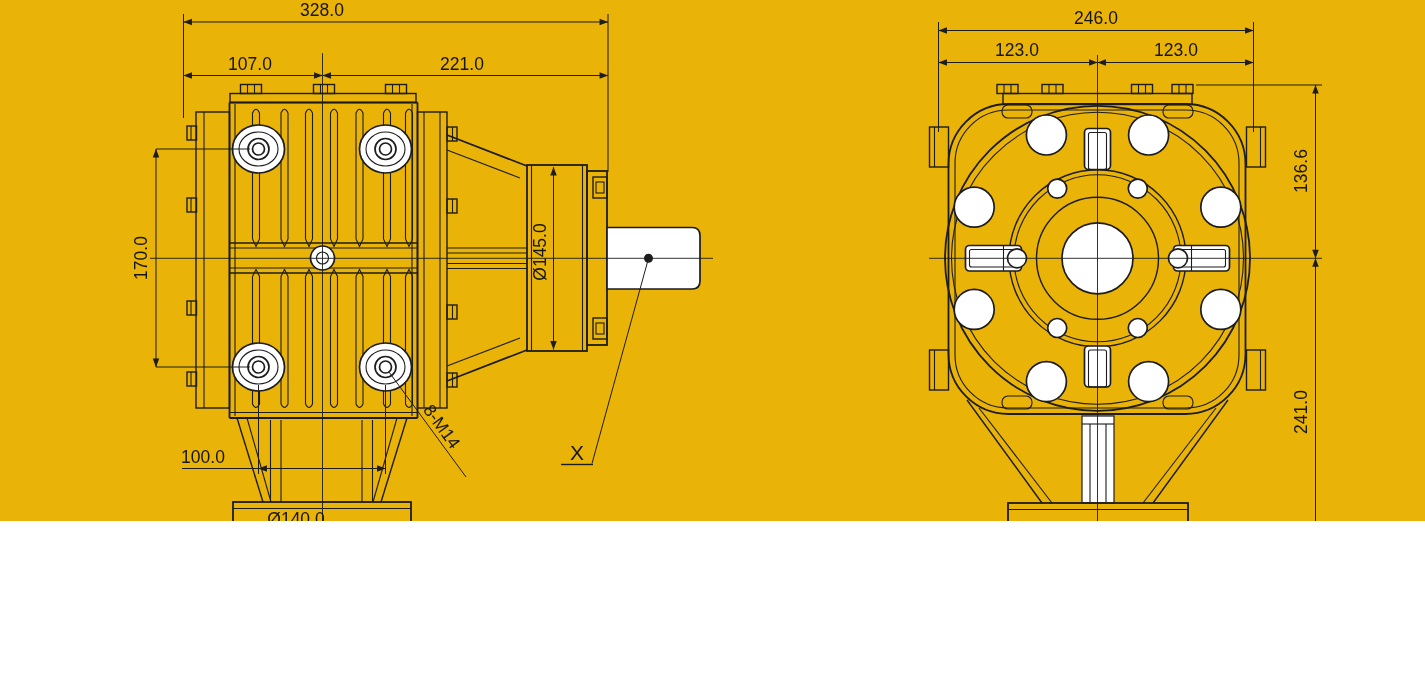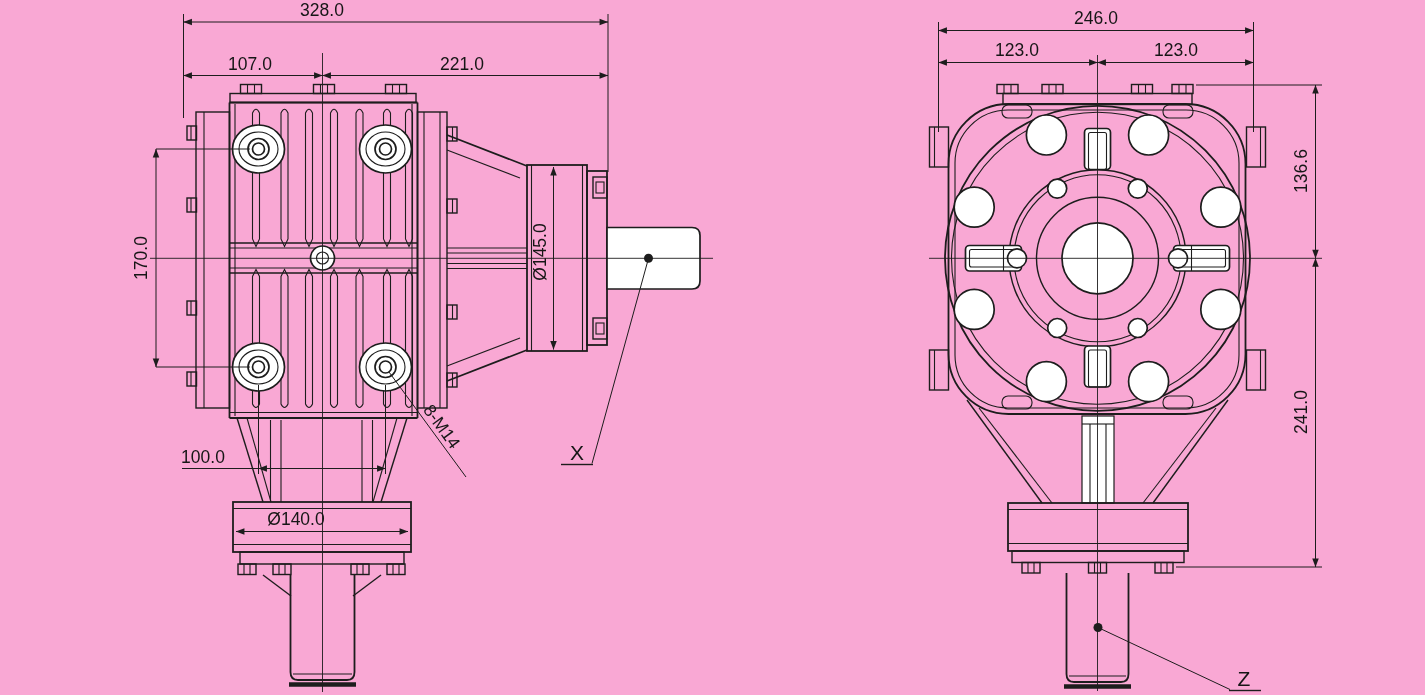--- a/index.html
+++ b/index.html
@@ -3,7 +3,7 @@
 <meta charset="utf-8">
 <style>
   html,body { margin:0; padding:0; background:#ffffff; }
-  .page { width:1425px; height:695px; background:#f9a8d4; overflow:hidden; }
+  .page { width:1425px; height:521px; background:#eab308; overflow:hidden; }
   svg { display:block; }
   .ol   { fill:none; stroke:#1d1d1d; stroke-width:1.8; }
   .ol2  { fill:none; stroke:#1d1d1d; stroke-width:1.4; }

